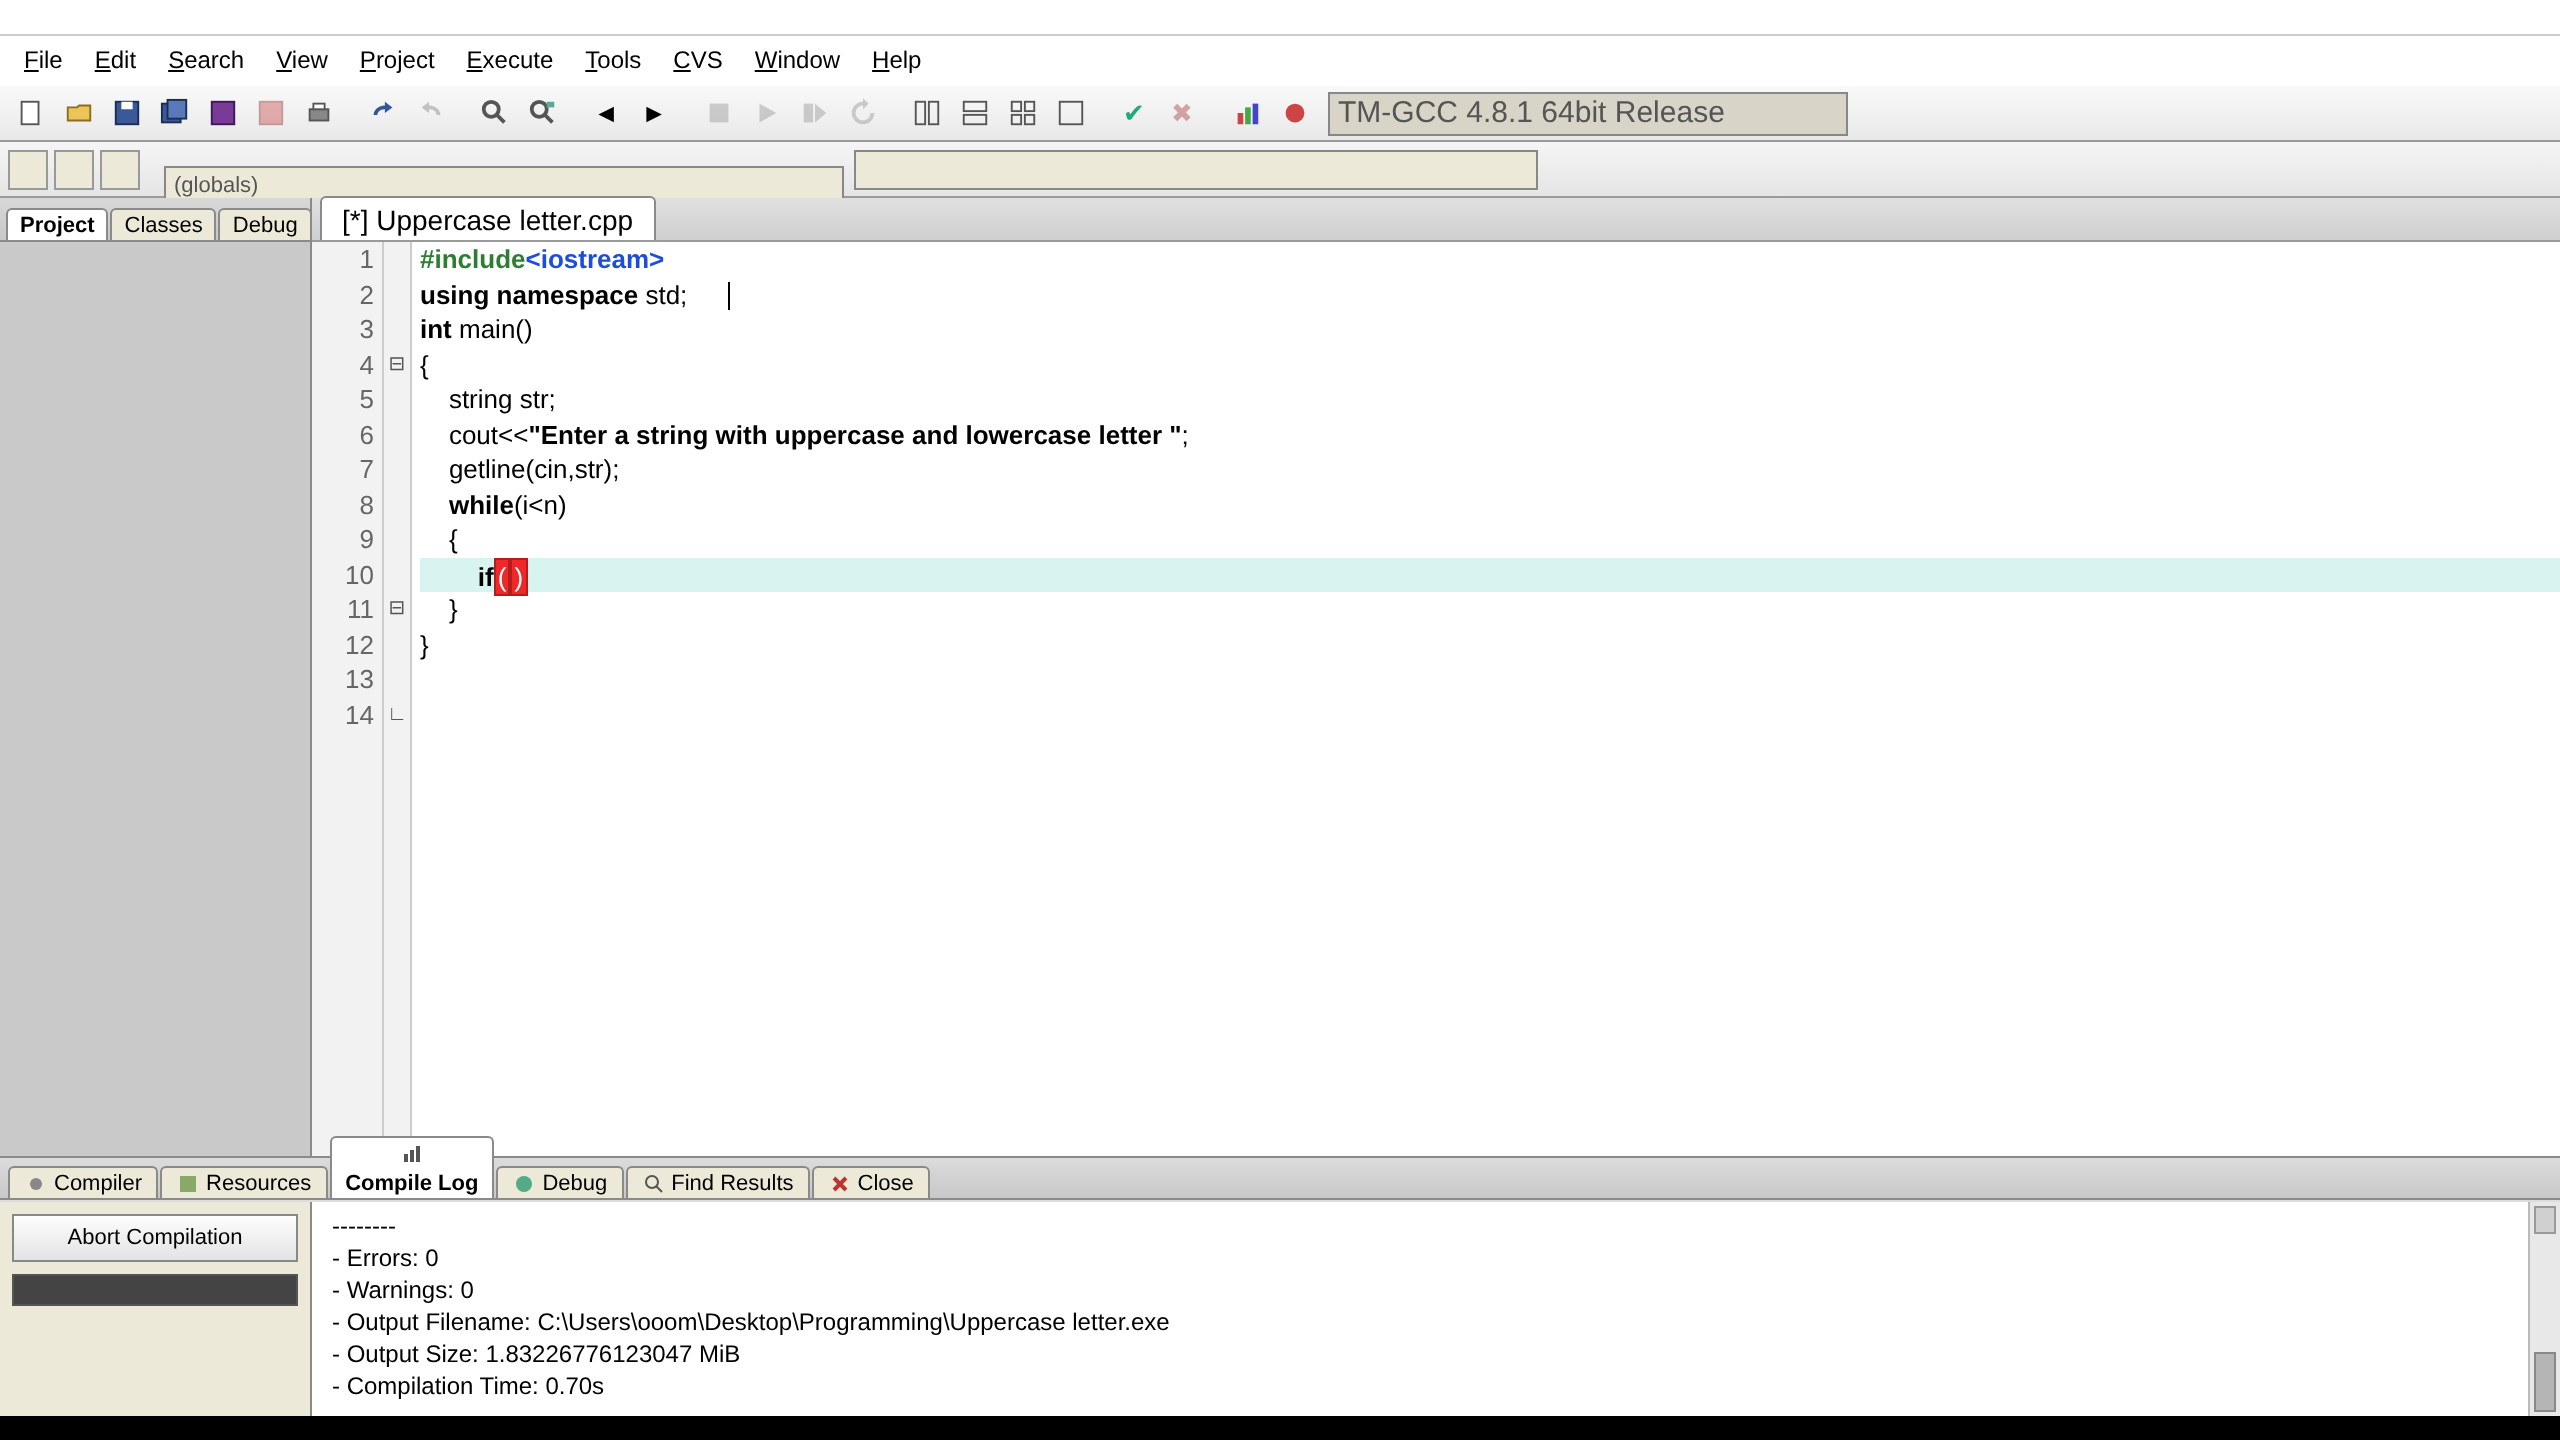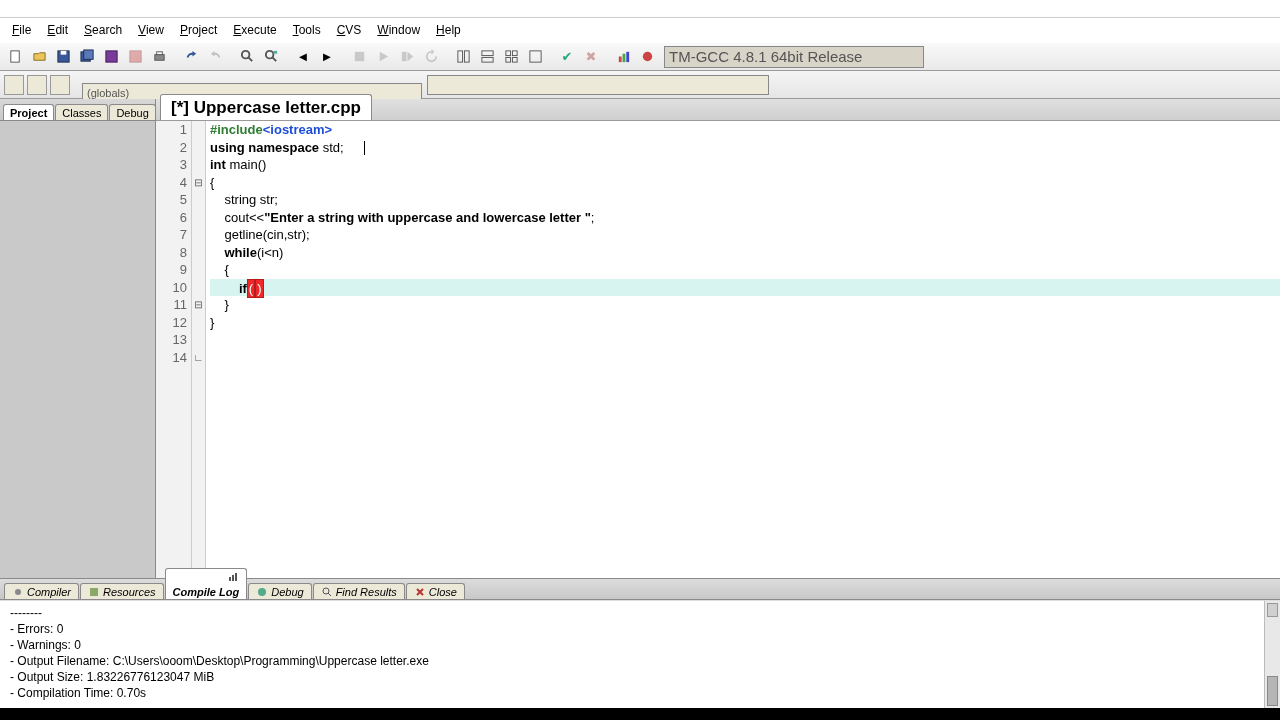--- a/index.html
+++ b/index.html
@@ -34,7 +34,7 @@
 
   .editor-col { flex: 1; display: flex; flex-direction: column; min-width: 0; }
 
-  .file-tab-row { height: 22px; background: linear-gradient(#e0e0e0,#cfcfcf); border-bottom: 1px solid #9a9a9a; display: flex; align-items: flex-end; padding-left: 4px; font-size: 17px; font-weight: bold; }
+  .file-tab-row { height: 22px; background: linear-gradient(#e0e0e0,#cfcfcf); border-bottom: 1px solid #9a9a9a; display: flex; align-items: flex-end; padding-left: 4px; font-size: 14px; }
   .file-tab { padding: 3px 10px 2px; background: #fff; border: 1px solid #8a8a8a; border-bottom: none; border-radius: 3px 3px 0 0; }
 
   .editor { flex: 1; display: flex; background: #fff; font-family: Consolas, "Courier New", monospace; font-size: 13px; line-height: 17.5px; overflow: hidden; }

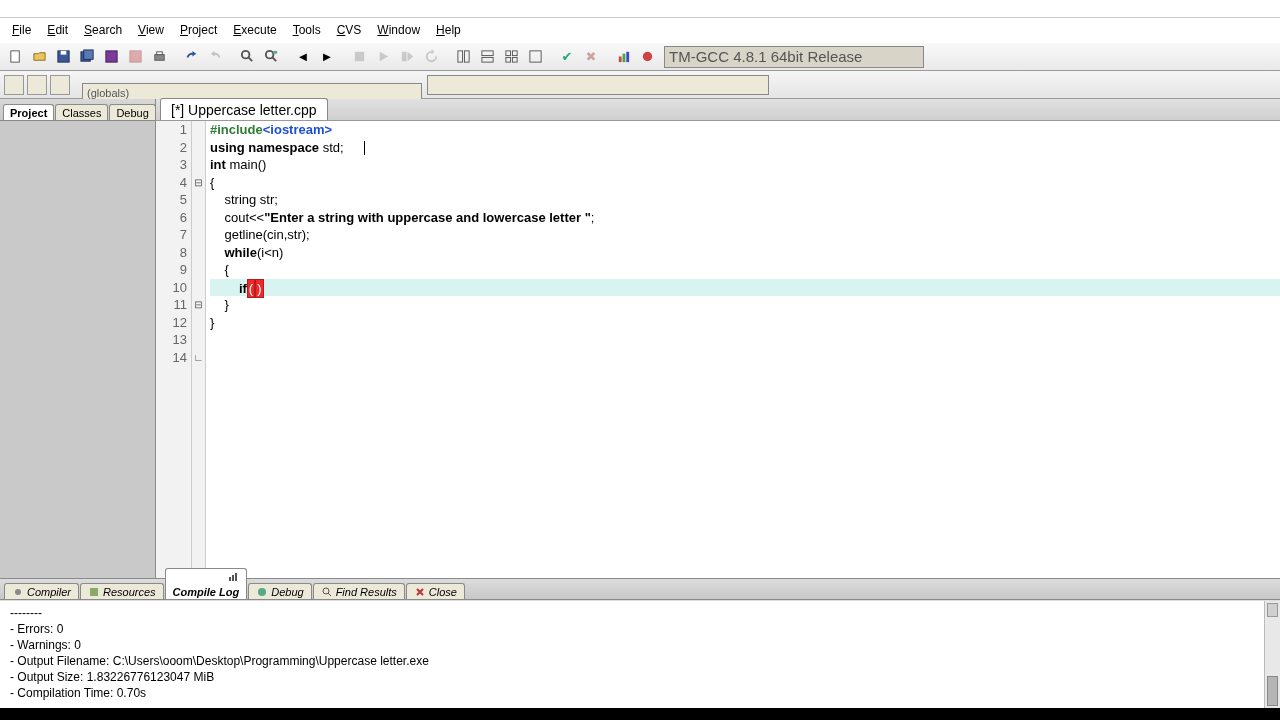--- a/index.html
+++ b/index.html
@@ -54,7 +54,7 @@
   .caret-col { display: inline-block; width: 1px; height: 14px; background: #000; vertical-align: middle; margin-left: 20px; }
 
   .bottom-tabs { height: 22px; background: linear-gradient(#dcdcdc,#c8c8c8); border-top: 1px solid #8a8a8a; border-bottom: 1px solid #8a8a8a; display: flex; align-items: flex-end; padding-left: 4px; font-size: 11px; gap: 1px; }
-  .btab { padding: 2px 7px 1px; border: 1px solid #8a8a8a; border-bottom: none; background: #ece9d8; border-radius: 3px 3px 0 0; display: flex; align-items: flex-end; gap: 3px; font-style: italic; }
+  .btab { padding: 2px 7px 1px; border: 1px solid #8a8a8a; border-bottom: none; background: #ece9d8; border-radius: 3px 3px 0 0; display: flex; align-items: center; gap: 3px; }
   .btab.active { background: #fff; font-weight: bold; flex-direction: column; }
   .btab .ic { width: 12px; height: 12px; }
 

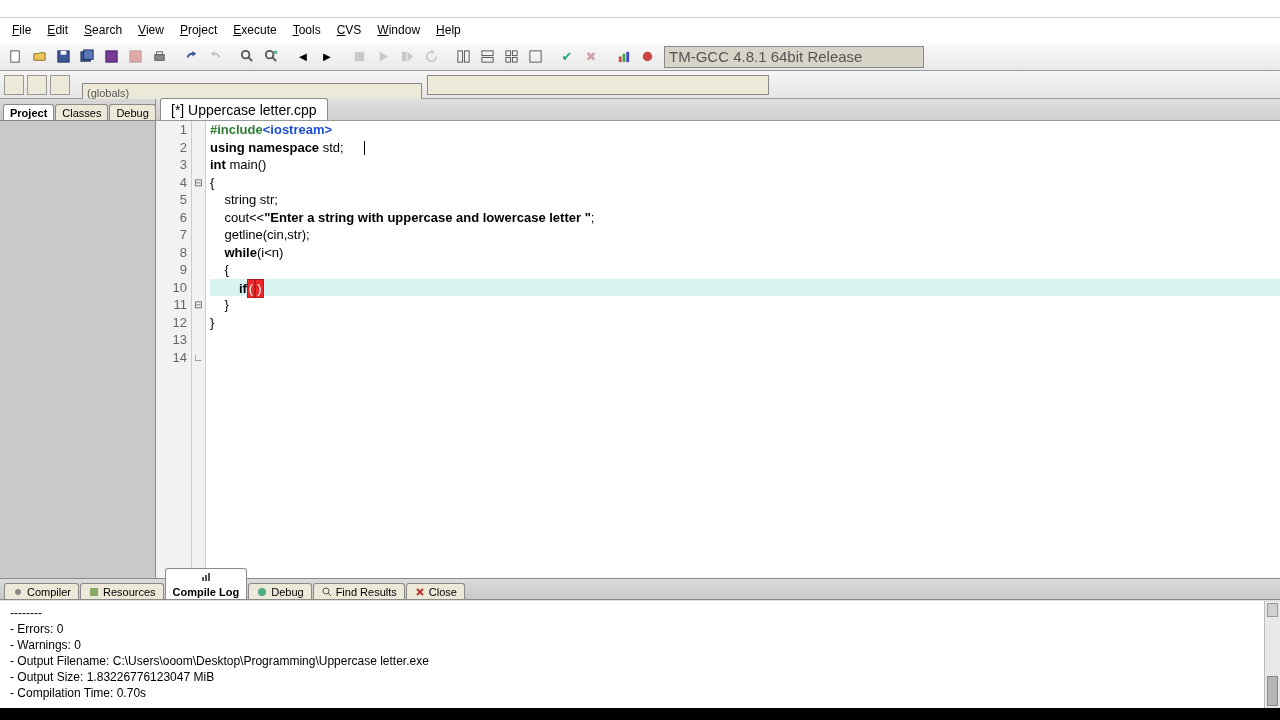--- a/index.html
+++ b/index.html
@@ -346,6 +346,10 @@
 </div>
 
 <div class="bottom-panel">
+  <div class="bp-left">
+    <div class="bp-btn">Abort Compilation</div>
+    <div class="bp-prog"></div>
+  </div>
   <div class="bp-log">
     <div>--------</div>
     <div>- Errors: 0</div>

